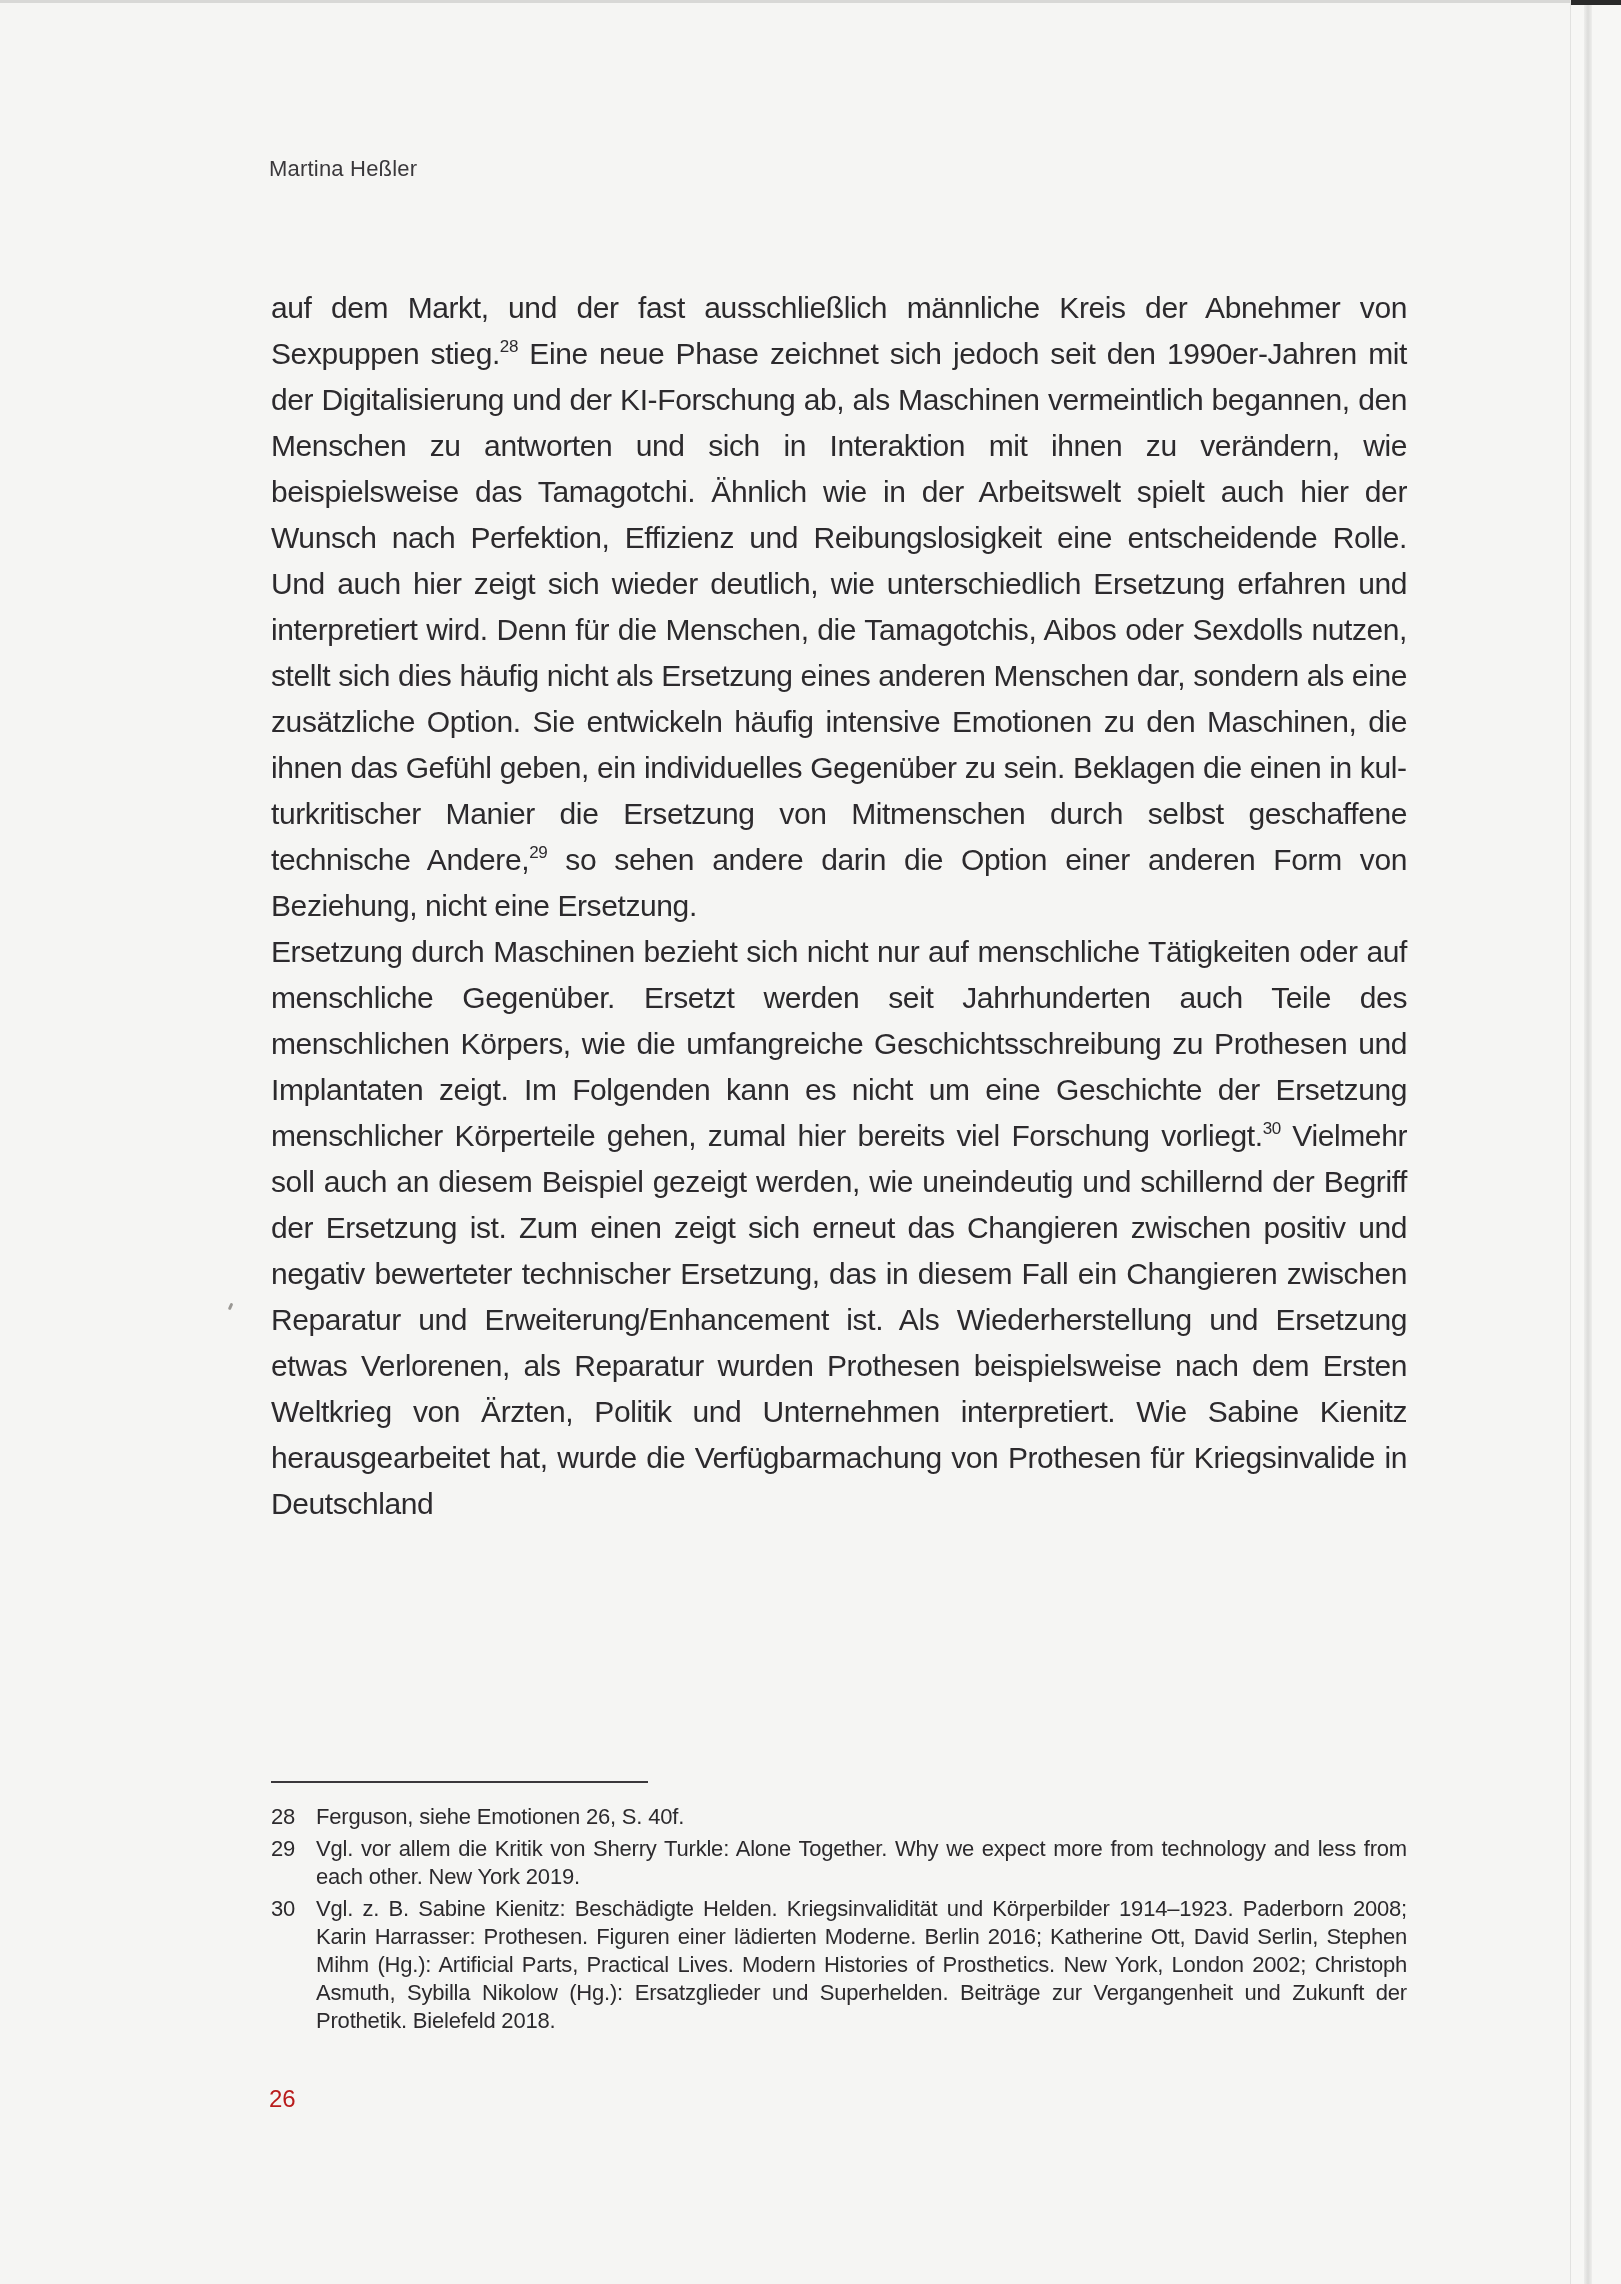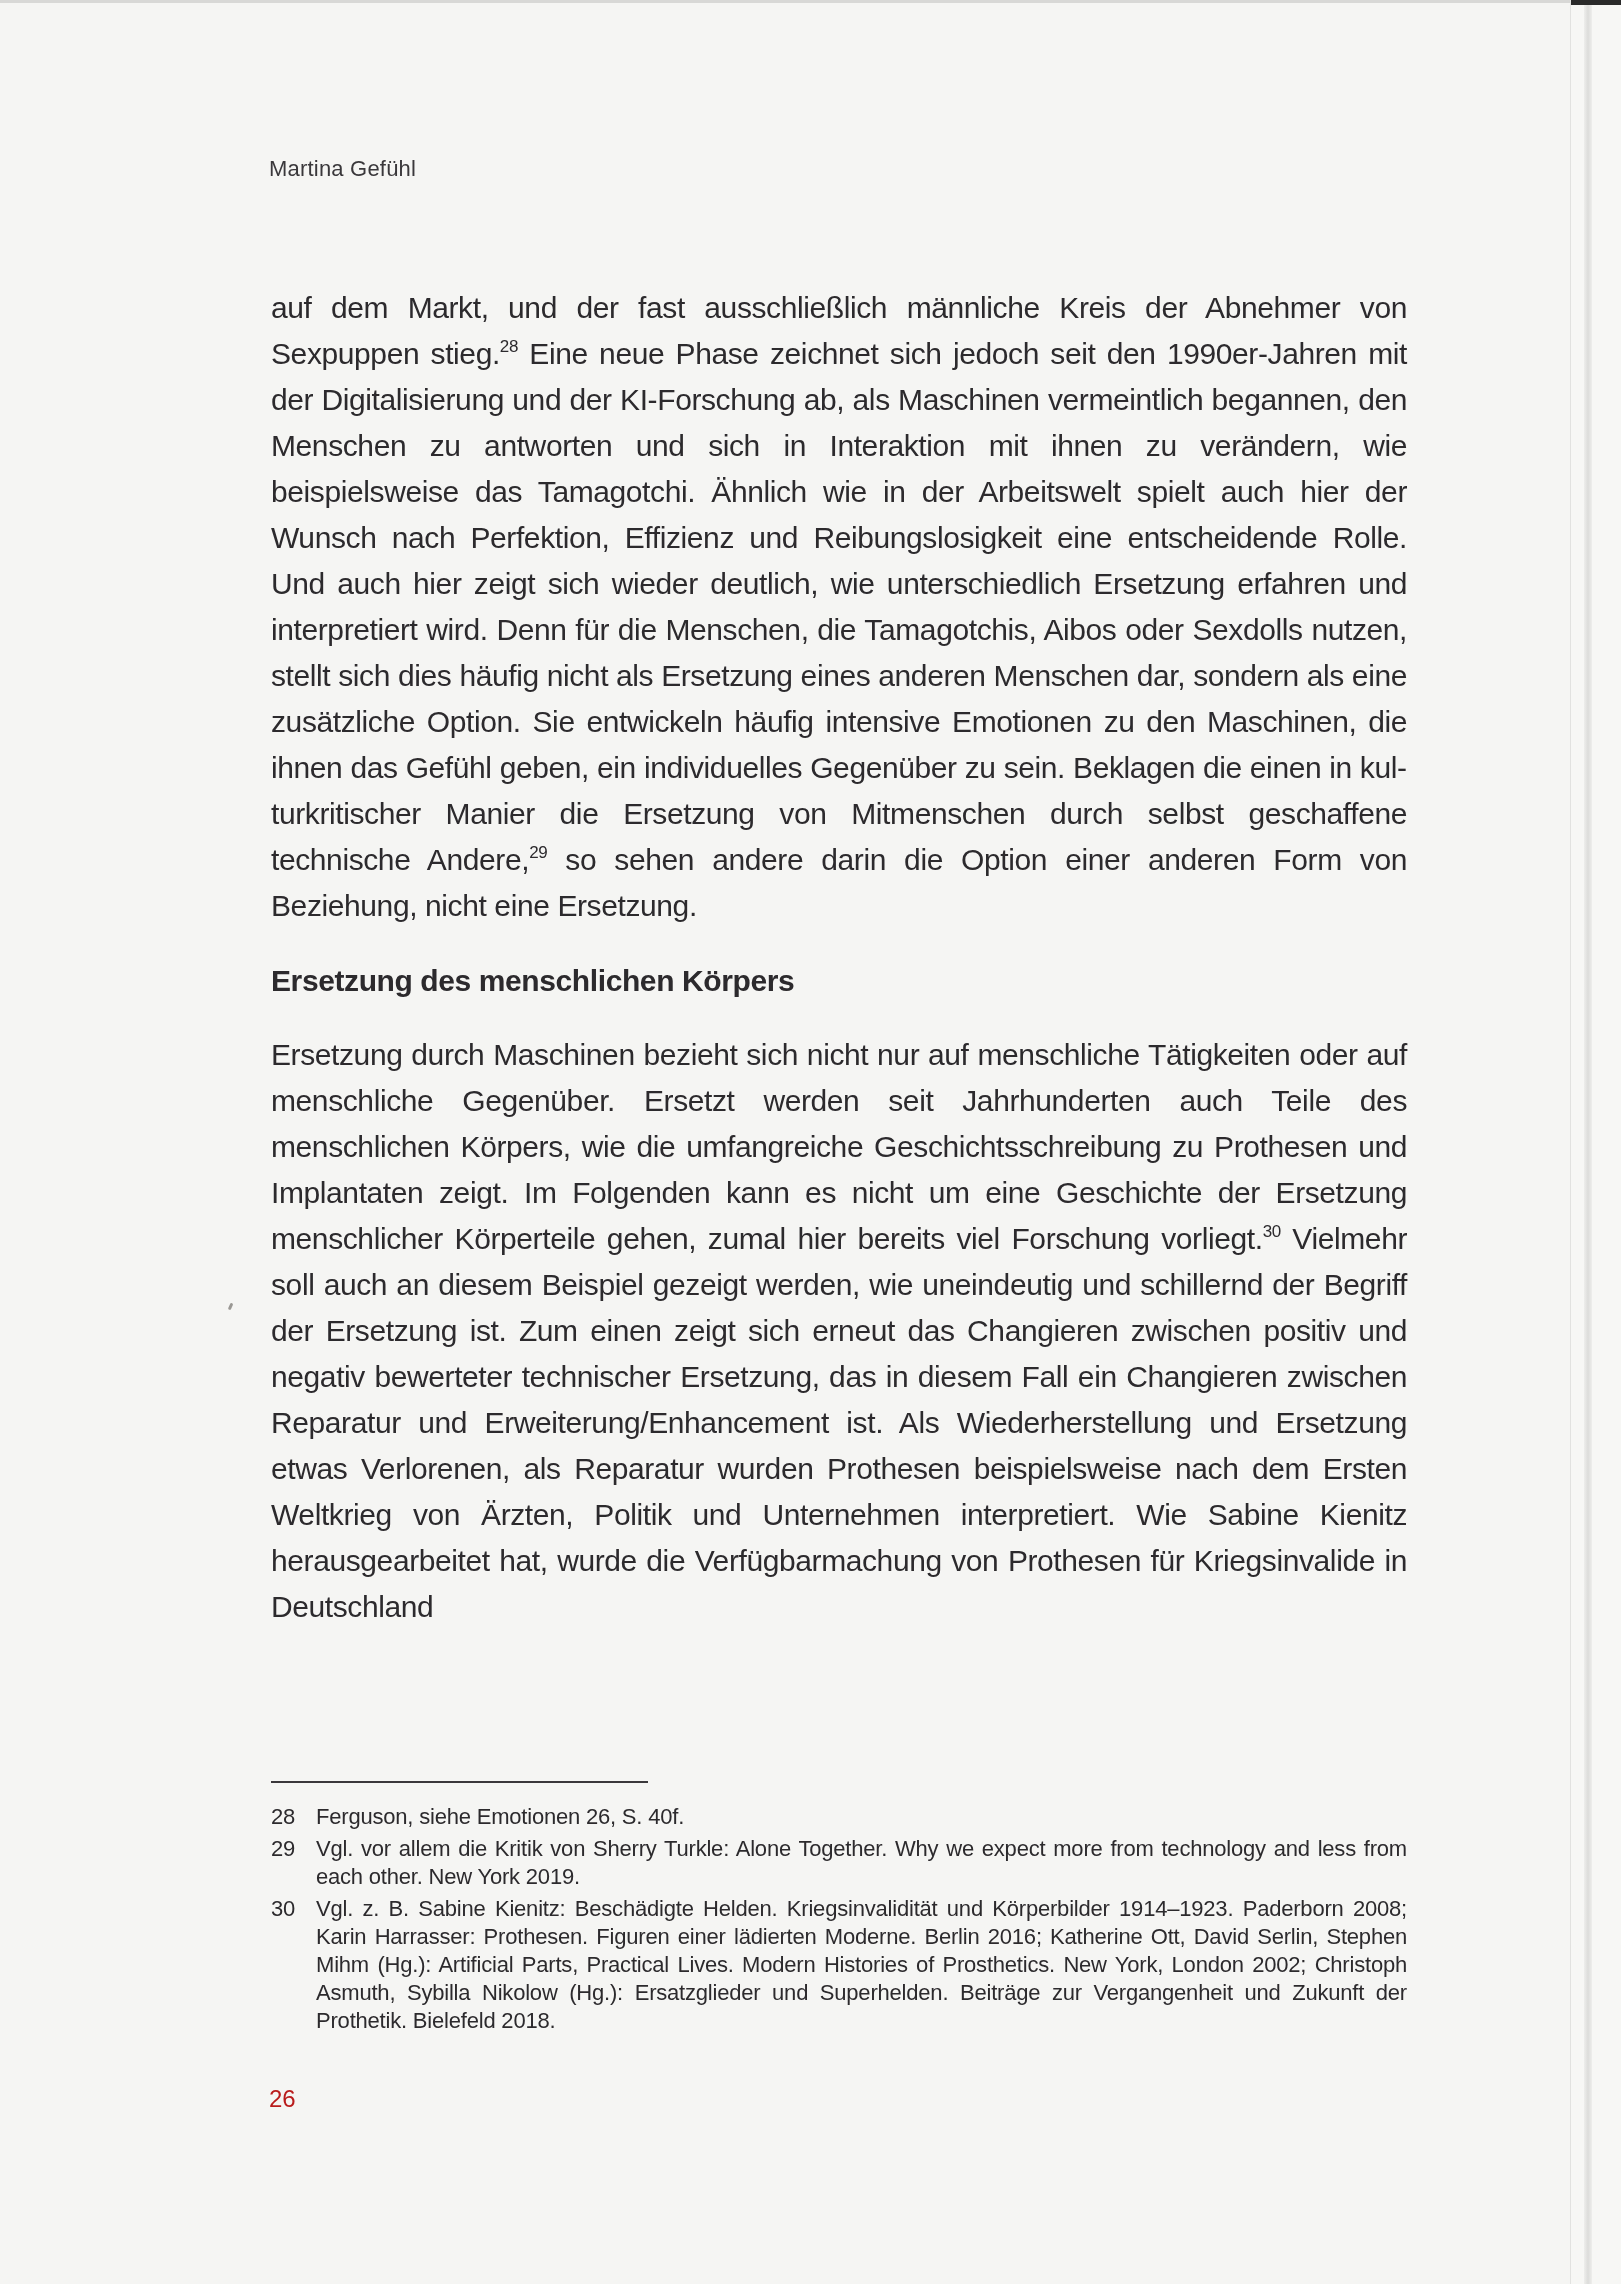--- a/index.html
+++ b/index.html
@@ -40,7 +40,7 @@
 <div class="corner"></div>
 <div class="speck"></div>
 
-<div class="running-head">Martina Gefühl</div>
+<div class="running-head">Martina Heßler</div>
 
 <div class="body-text">
   <p><span>auf dem Markt, und der fast ausschließlich männliche Kreis der Abnehmer von Sexpuppen stieg.</span><sup>28</sup><span> Eine neue Phase zeichnet sich jedoch seit den 1990er-Jah­ren mit der Digitalisierung und der KI-Forschung ab, als Maschinen vermeint­lich begannen, den Menschen zu antworten und sich in Interaktion mit ihnen zu verändern, wie beispielsweise das Tamagotchi. Ähnlich wie in der Arbeitswelt spielt auch hier der Wunsch nach Perfektion, Effizienz und Reibungslosigkeit eine entscheidende Rolle. Und auch hier zeigt sich wieder deutlich, wie unter­schiedlich Ersetzung erfahren und interpretiert wird. Denn für die Menschen, die Tamagotchis, Aibos oder Sexdolls nutzen, stellt sich dies häufig nicht als Ersetzung eines anderen Menschen dar, sondern als eine zusätzliche Option. Sie entwickeln häufig intensive Emotionen zu den Maschinen, die ihnen das Gefühl geben, ein individuelles Gegenüber zu sein. Beklagen die einen in kul­turkritischer Manier die Ersetzung von Mitmenschen durch selbst geschaffene technische Andere,</span><sup>29</sup><span> so sehen andere darin die Option einer anderen Form von Beziehung, nicht eine Ersetzung.</span></p>

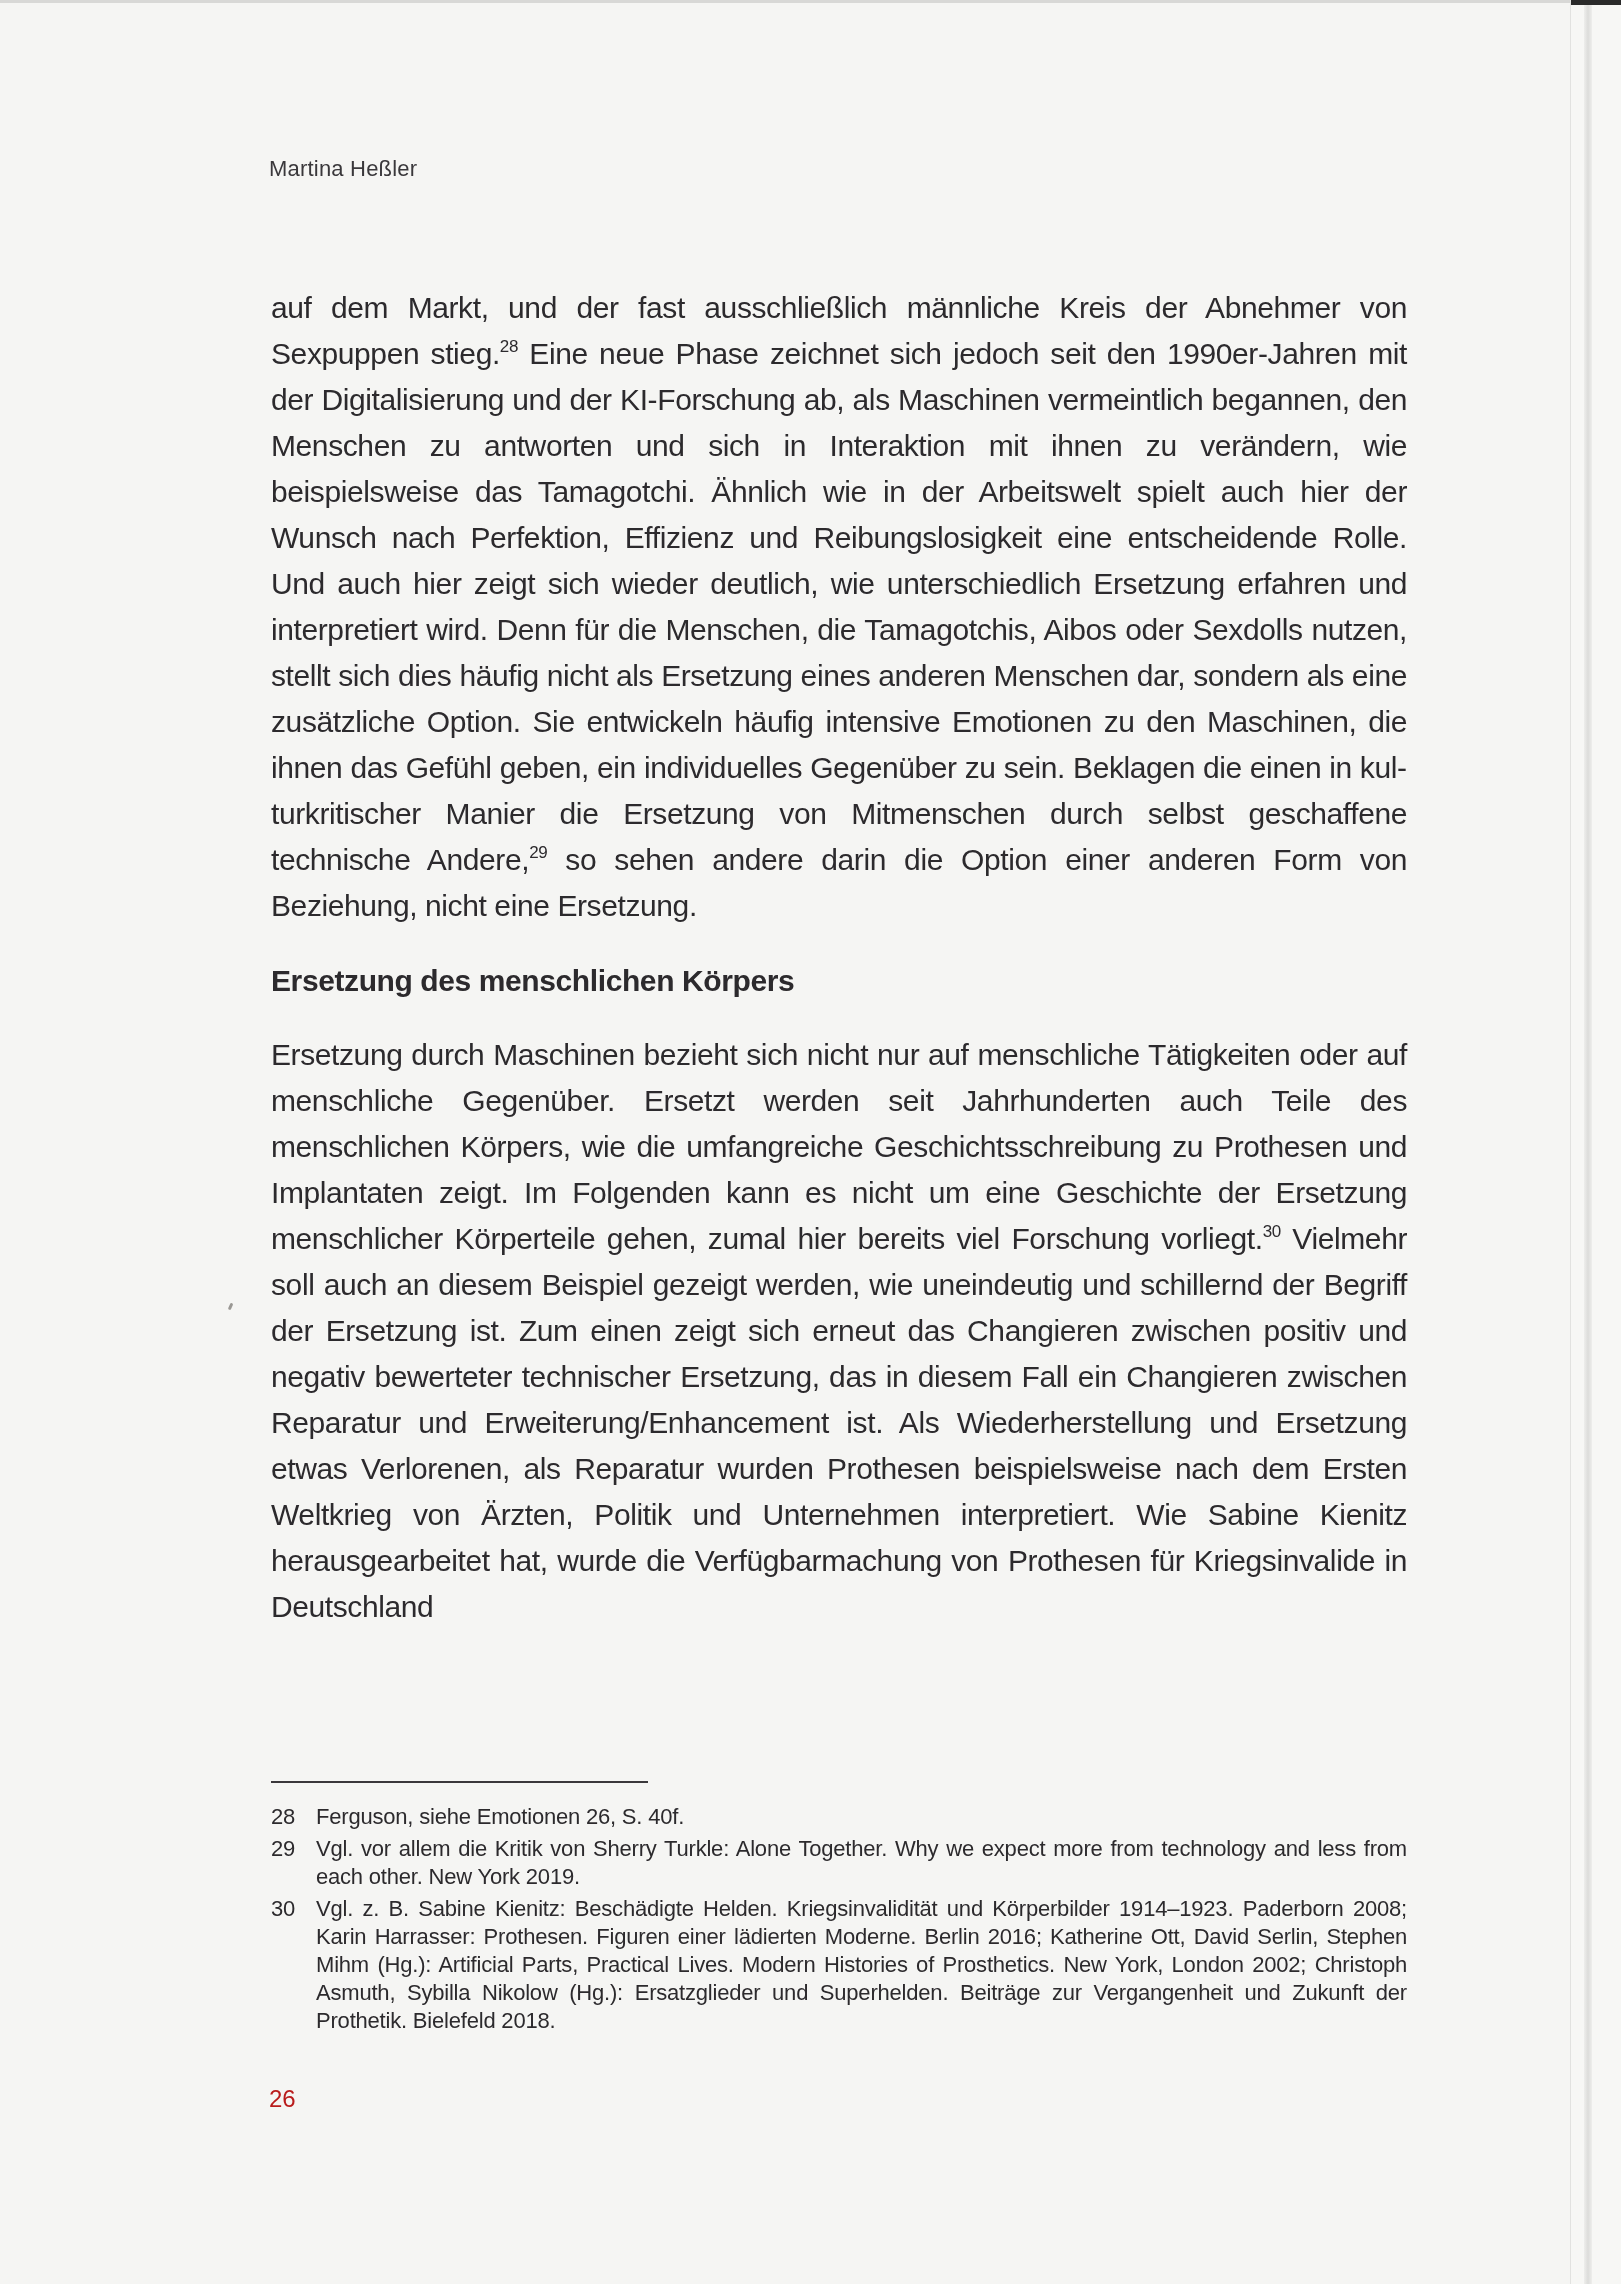--- a/index.html
+++ b/index.html
@@ -44,7 +44,6 @@
 
 <div class="body-text">
   <p><span>auf dem Markt, und der fast ausschließlich männliche Kreis der Abnehmer von Sexpuppen stieg.</span><sup>28</sup><span> Eine neue Phase zeichnet sich jedoch seit den 1990er-Jah­ren mit der Digitalisierung und der KI-Forschung ab, als Maschinen vermeint­lich begannen, den Menschen zu antworten und sich in Interaktion mit ihnen zu verändern, wie beispielsweise das Tamagotchi. Ähnlich wie in der Arbeitswelt spielt auch hier der Wunsch nach Perfektion, Effizienz und Reibungslosigkeit eine entscheidende Rolle. Und auch hier zeigt sich wieder deutlich, wie unter­schiedlich Ersetzung erfahren und interpretiert wird. Denn für die Menschen, die Tamagotchis, Aibos oder Sexdolls nutzen, stellt sich dies häufig nicht als Ersetzung eines anderen Menschen dar, sondern als eine zusätzliche Option. Sie entwickeln häufig intensive Emotionen zu den Maschinen, die ihnen das Gefühl geben, ein individuelles Gegenüber zu sein. Beklagen die einen in kul­turkritischer Manier die Ersetzung von Mitmenschen durch selbst geschaffene technische Andere,</span><sup>29</sup><span> so sehen andere darin die Option einer anderen Form von Beziehung, nicht eine Ersetzung.</span></p>
-  <p class="section-heading">Ersetzung des menschlichen Körpers</p>
   <p><span>Ersetzung durch Maschinen bezieht sich nicht nur auf menschliche Tätigkeiten oder auf menschliche Gegenüber. Ersetzt werden seit Jahrhunderten auch Teile des menschlichen Körpers, wie die umfangreiche Geschichtsschreibung zu Pro­thesen und Implantaten zeigt. Im Folgenden kann es nicht um eine Geschichte der Ersetzung menschlicher Körperteile gehen, zumal hier bereits viel Forschung vorliegt.</span><sup>30</sup><span> Vielmehr soll auch an diesem Beispiel gezeigt werden, wie uneindeu­tig und schillernd der Begriff der Ersetzung ist. Zum einen zeigt sich erneut das Changieren zwischen positiv und negativ bewerteter technischer Ersetzung, das in diesem Fall ein Changieren zwischen Reparatur und Erweiterung/Enhan­cement ist. Als Wiederherstellung und Ersetzung etwas Verlorenen, als Repa­ratur wurden Prothesen beispielsweise nach dem Ersten Weltkrieg von Ärzten, Politik und Unternehmen interpretiert. Wie Sabine Kienitz herausgearbeitet hat, wurde die Verfügbarmachung von Prothesen für Kriegsinvalide in Deutschland</span></p>
 </div>
 

